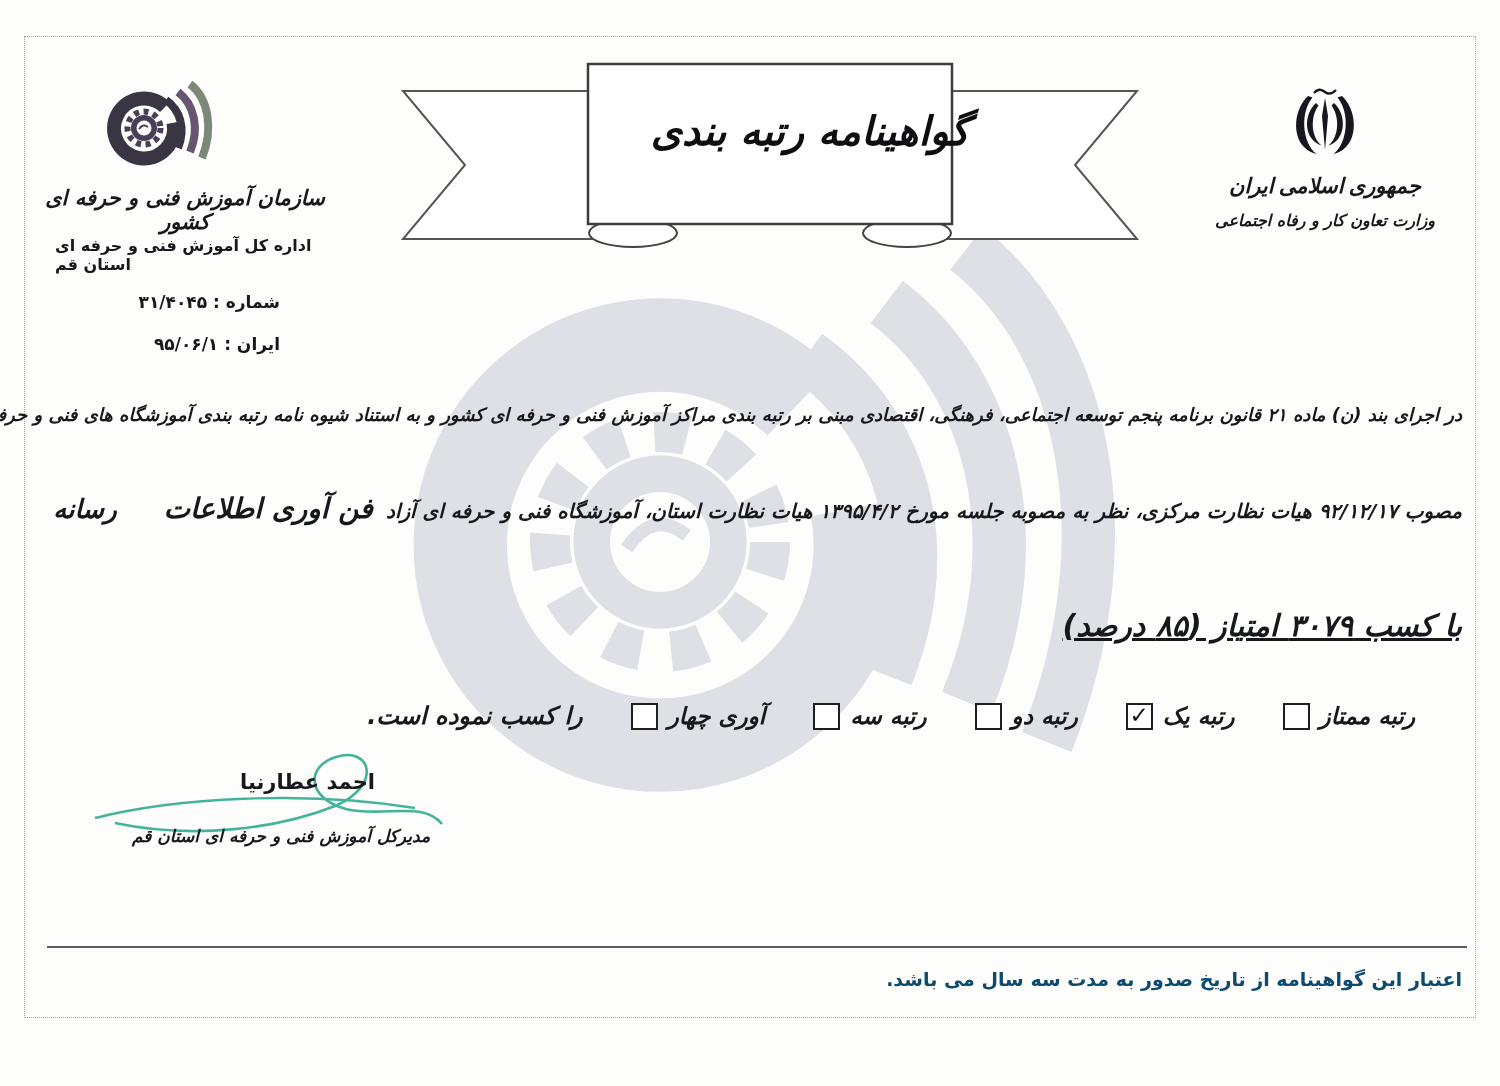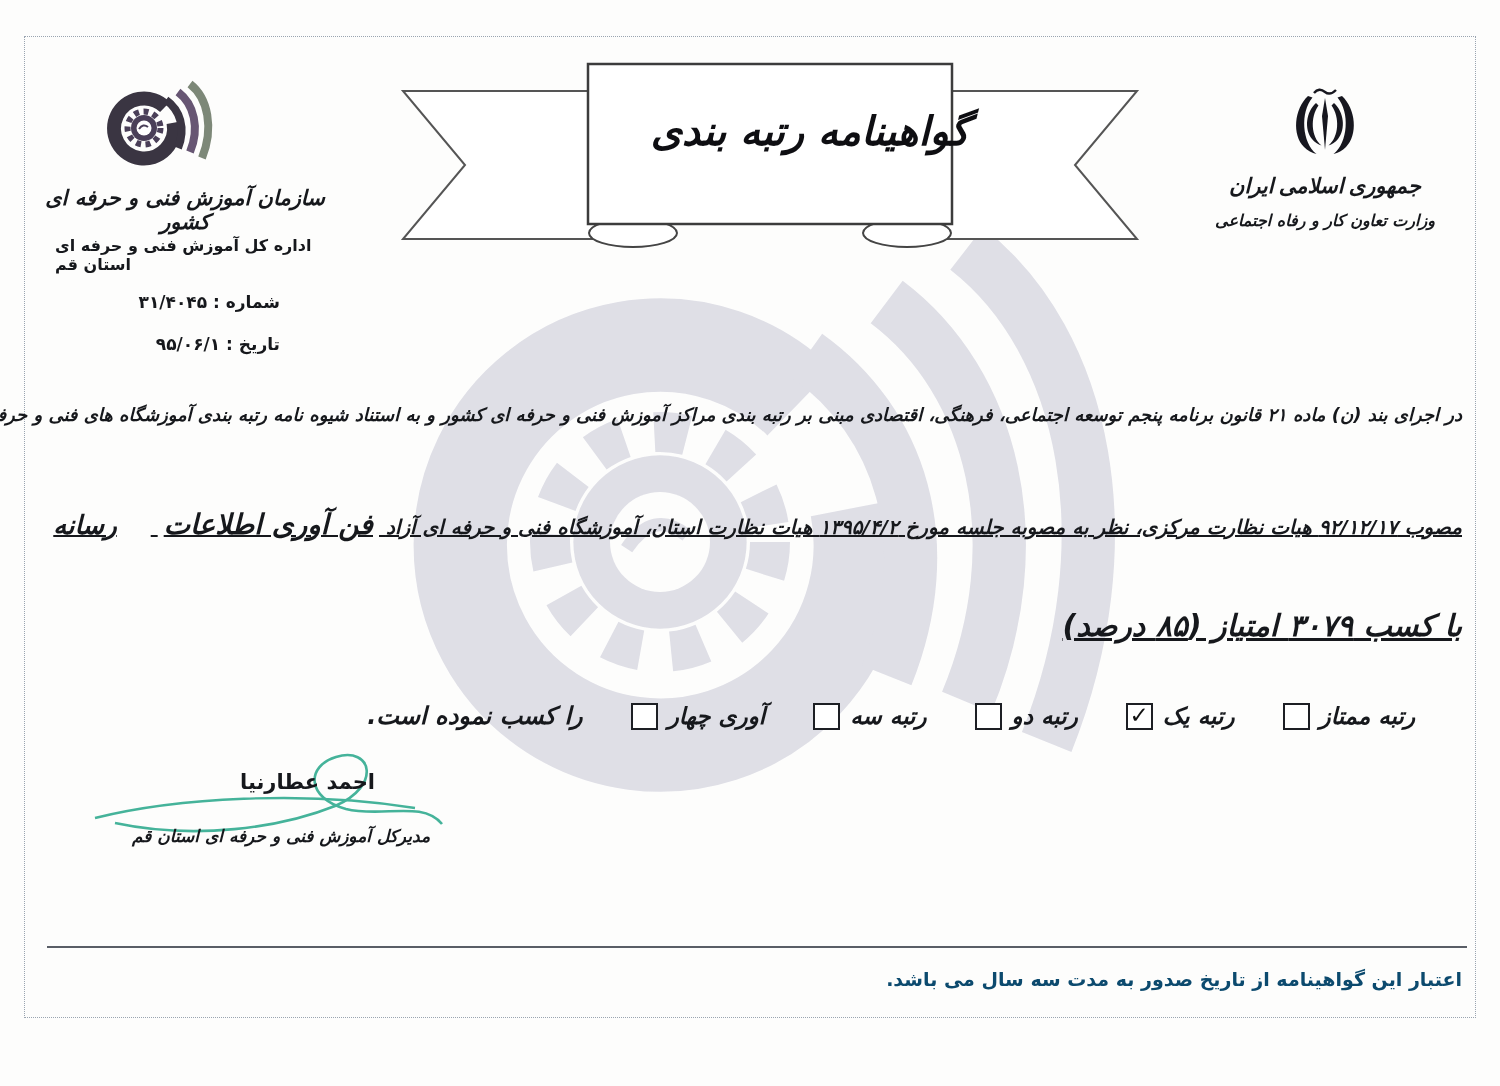--- a/index.html
+++ b/index.html
@@ -101,7 +101,7 @@
     <span>۳۱/۴۰۴۵</span>
   </div>
   <div class="row">
-    <span>تاریخ :</span>
+    <span>ایران :</span>
     <span>۹۵/۰۶/۱</span>
   </div>
 </div>

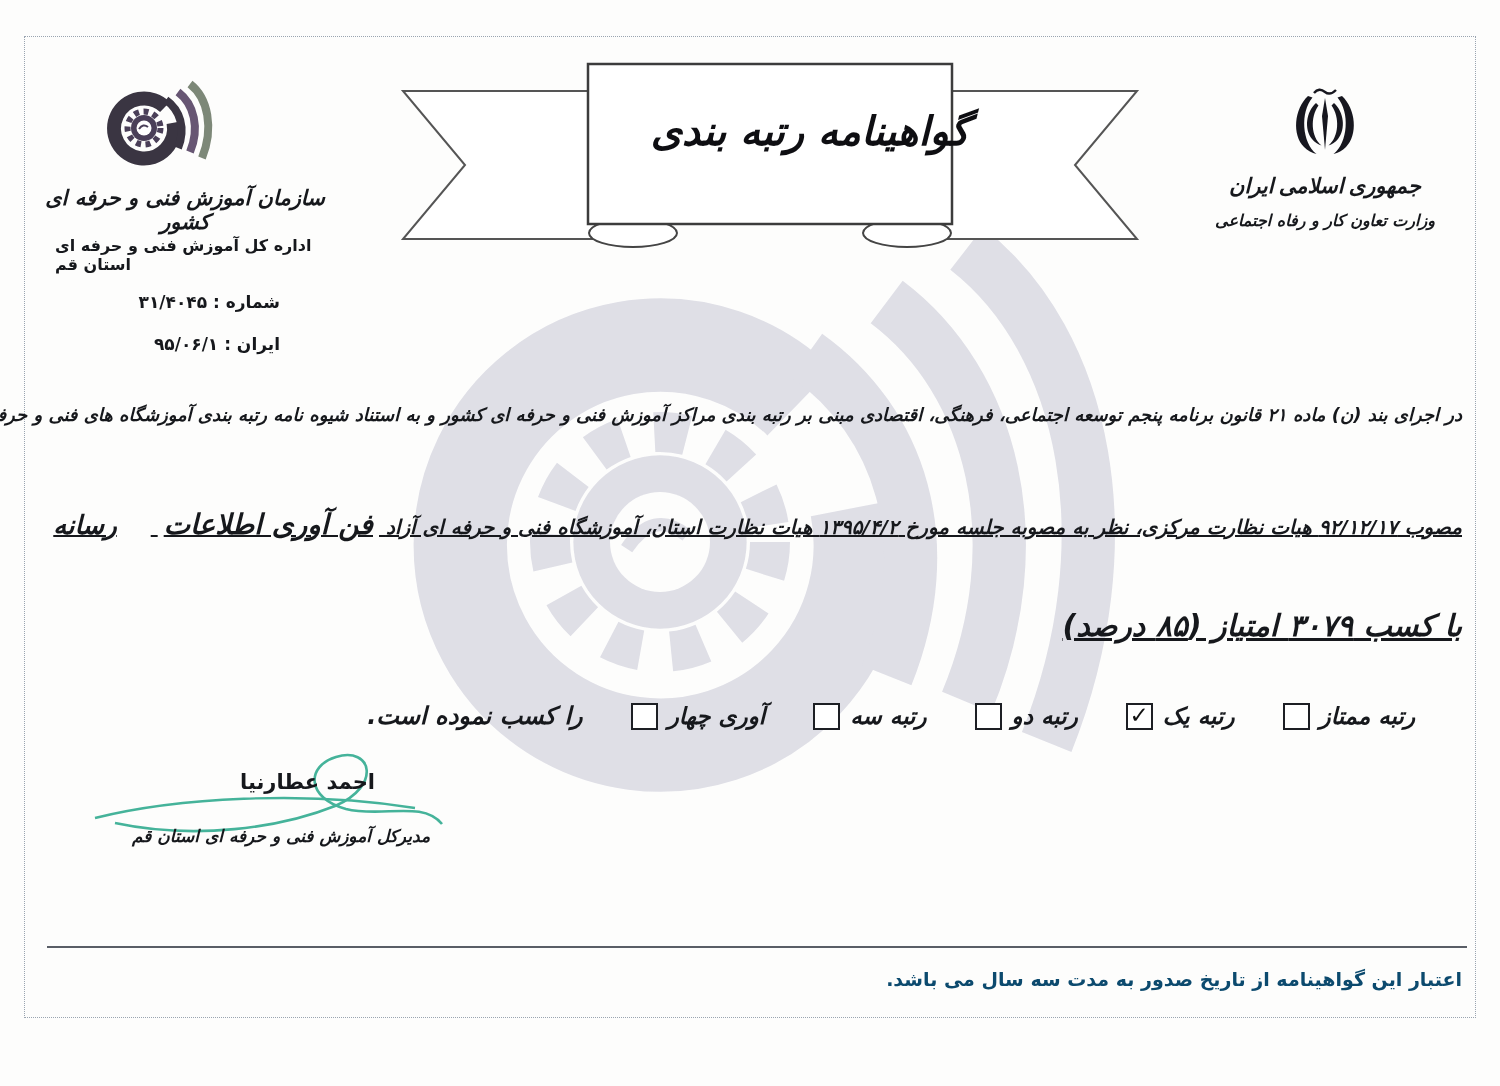--- a/index.html
+++ b/index.html
@@ -44,7 +44,7 @@
   
   .line{z-index:2;direction:rtl;text-align:right;white-space:nowrap;font-weight:bold;}
   .l1{right:38px;top:404px;font-size:18px;}
-  .l2{right:38px;top:508px;font-size:20px;text-decoration:underline;}
+  .l2{right:38px;top:492px;font-size:20px;}
   .l2 .field{font-size:28px;margin:0 6px;}
   .l2 .school{font-size:26px;margin-right:34px;}
   .l3{right:38px;top:608px;font-size:30px;text-decoration:underline;}

